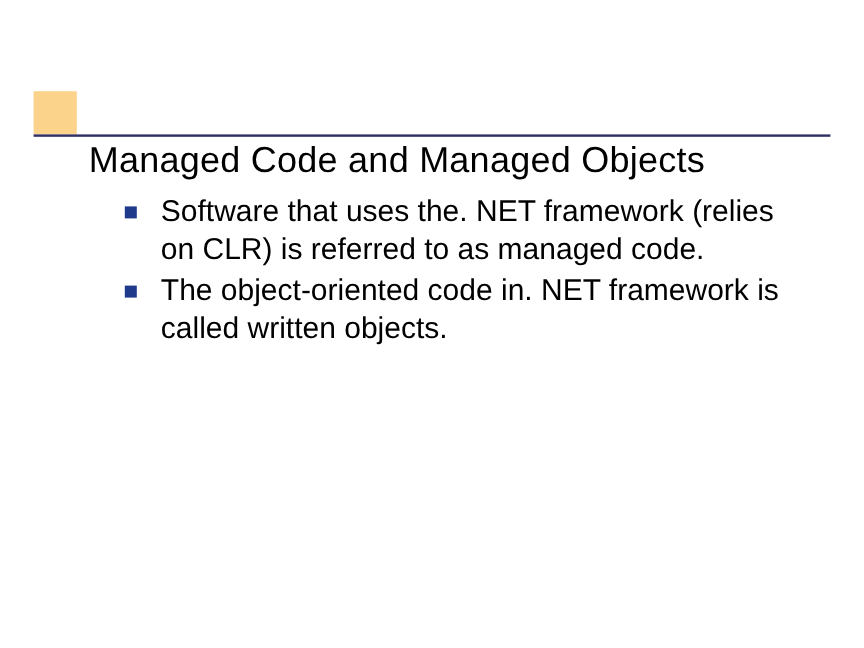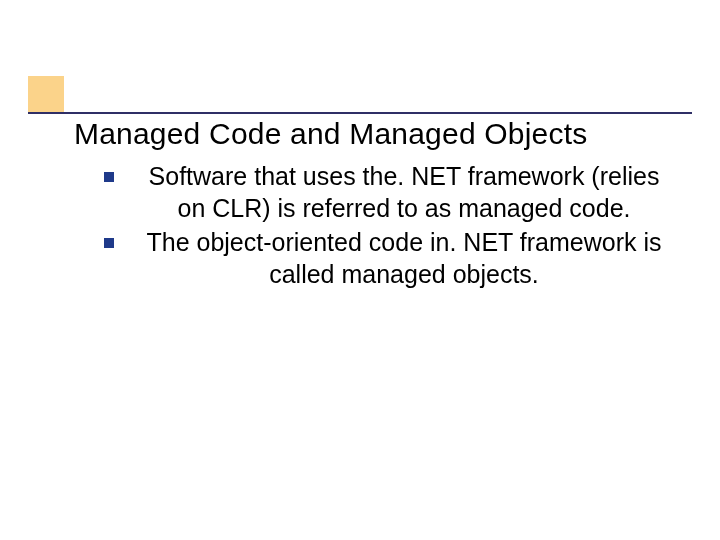--- a/index.html
+++ b/index.html
@@ -71,7 +71,6 @@
     font-size: 25px;
     line-height: 1.28;
     color: #000;
-    text-align: center;
   }
 </style>
 </head>

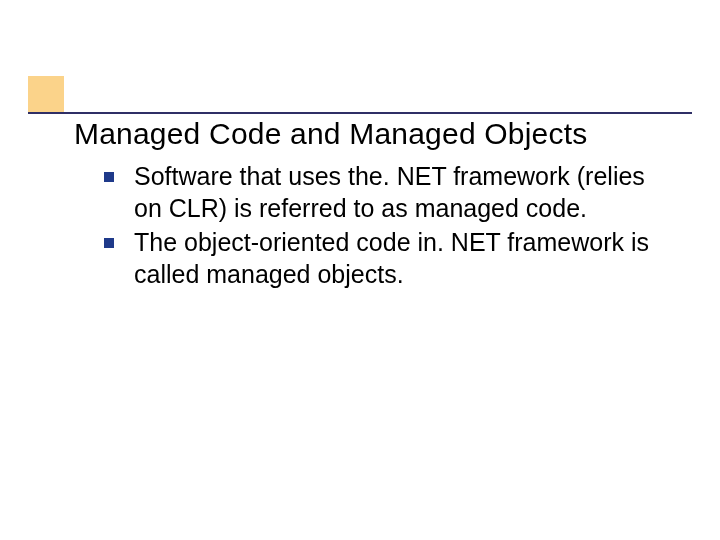--- a/index.html
+++ b/index.html
@@ -93,7 +93,7 @@
 
     <div class="bullet-row">
       <div class="bullet"></div>
-      <div class="bullet-text">The object-oriented code in. NET framework is called managed objects.</div>
+      <div class="bullet-text">The object-oriented code in. NET framework is called written objects.</div>
     </div>
 
 

